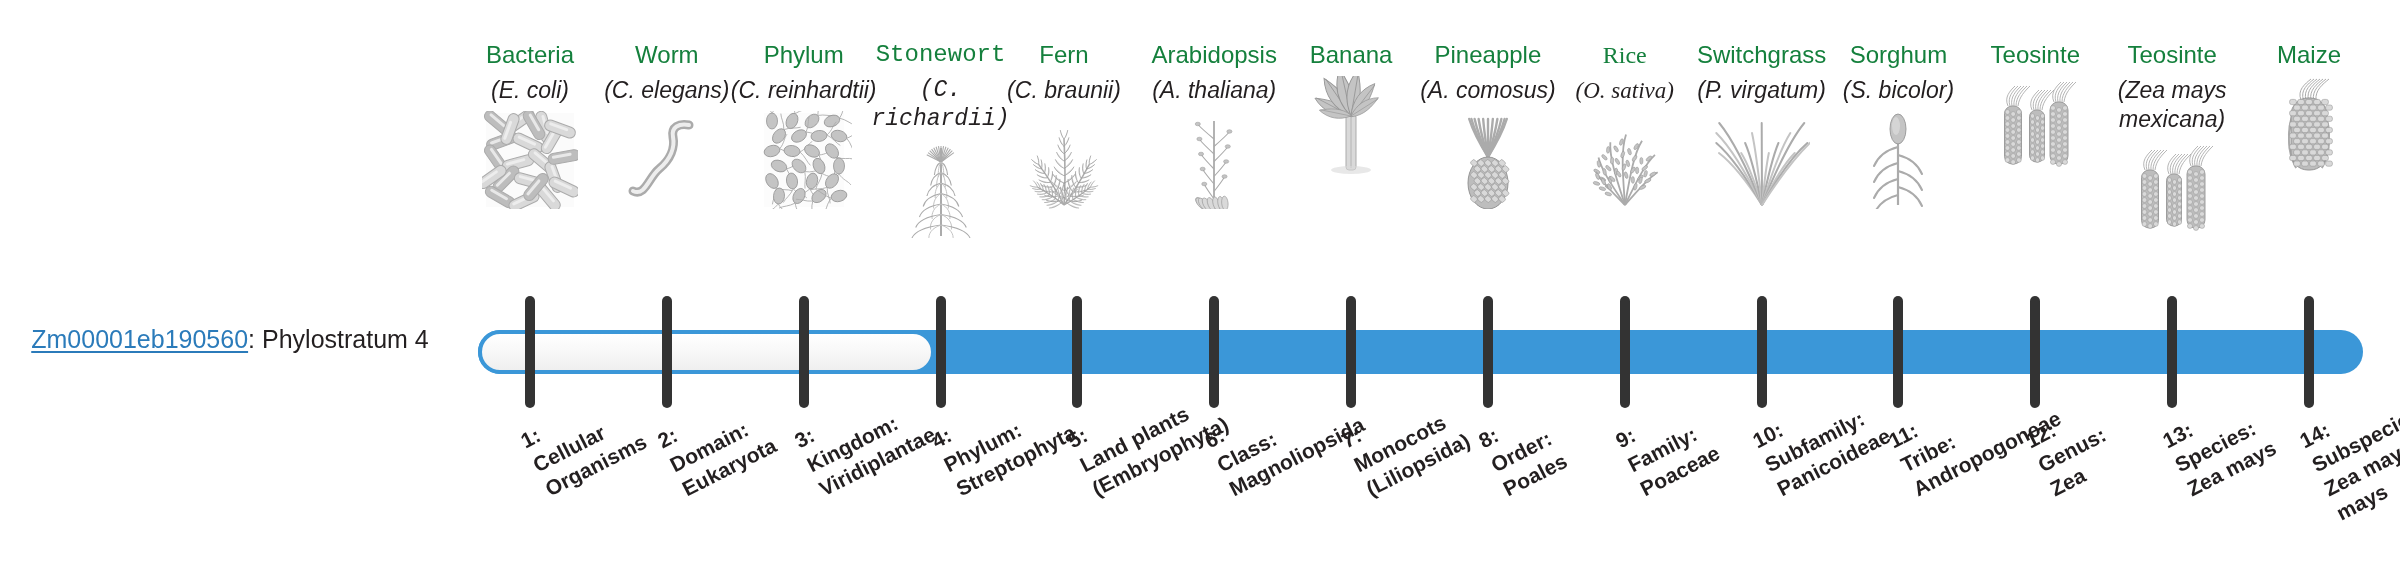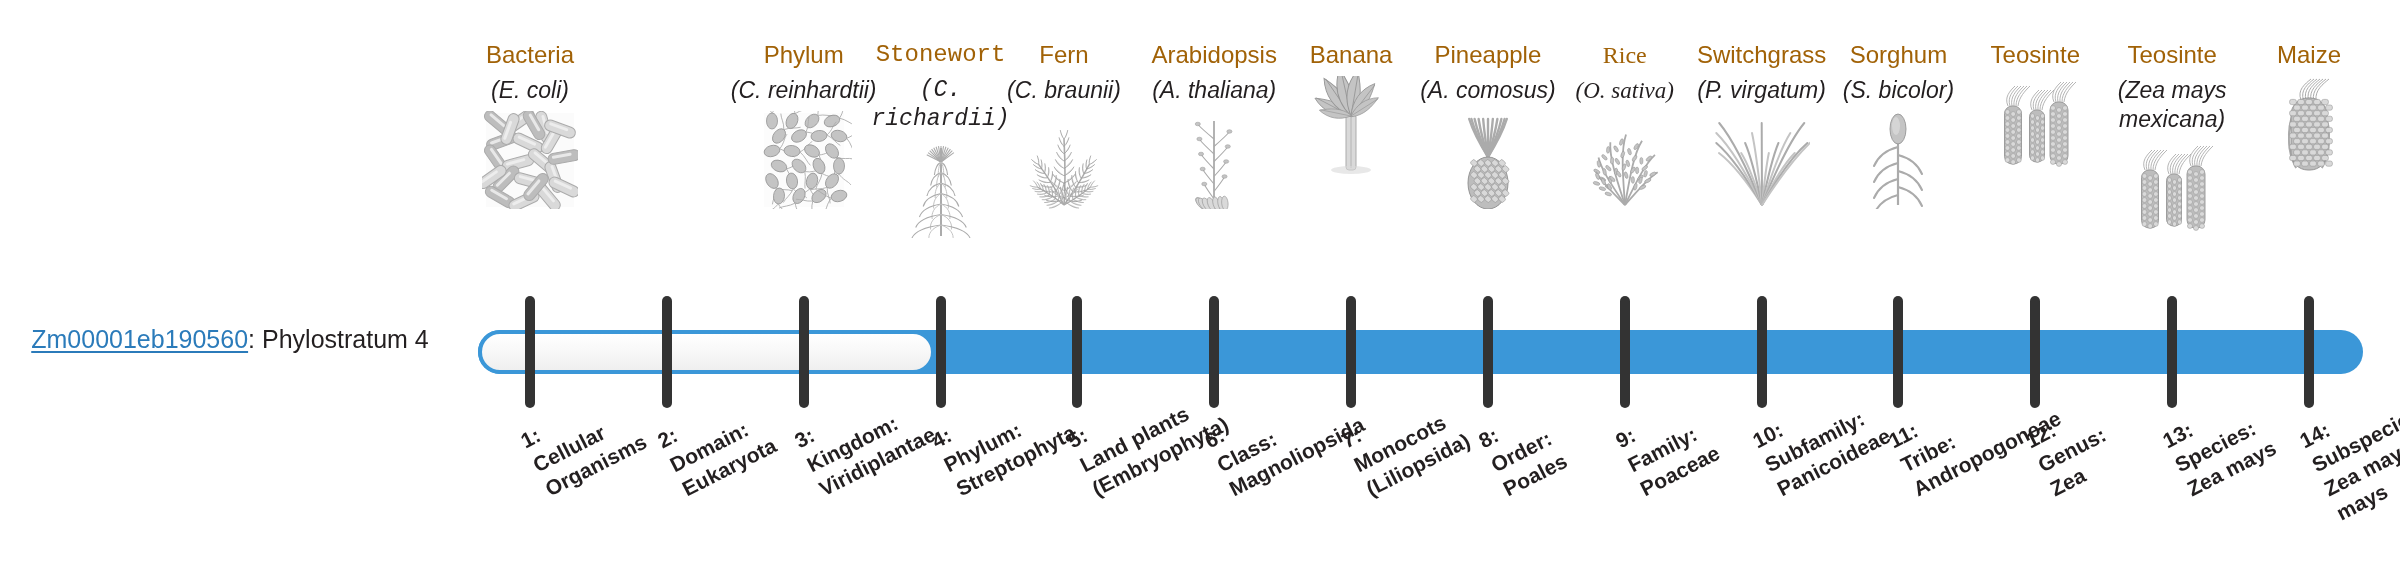--- a/index.html
+++ b/index.html
@@ -46,7 +46,7 @@
   .sp-common{
     font-size:24px;
     line-height:30px;
-    color:#a16207;
+    color:#15803d;
     font-weight:400;
   }
   .sp-latin{

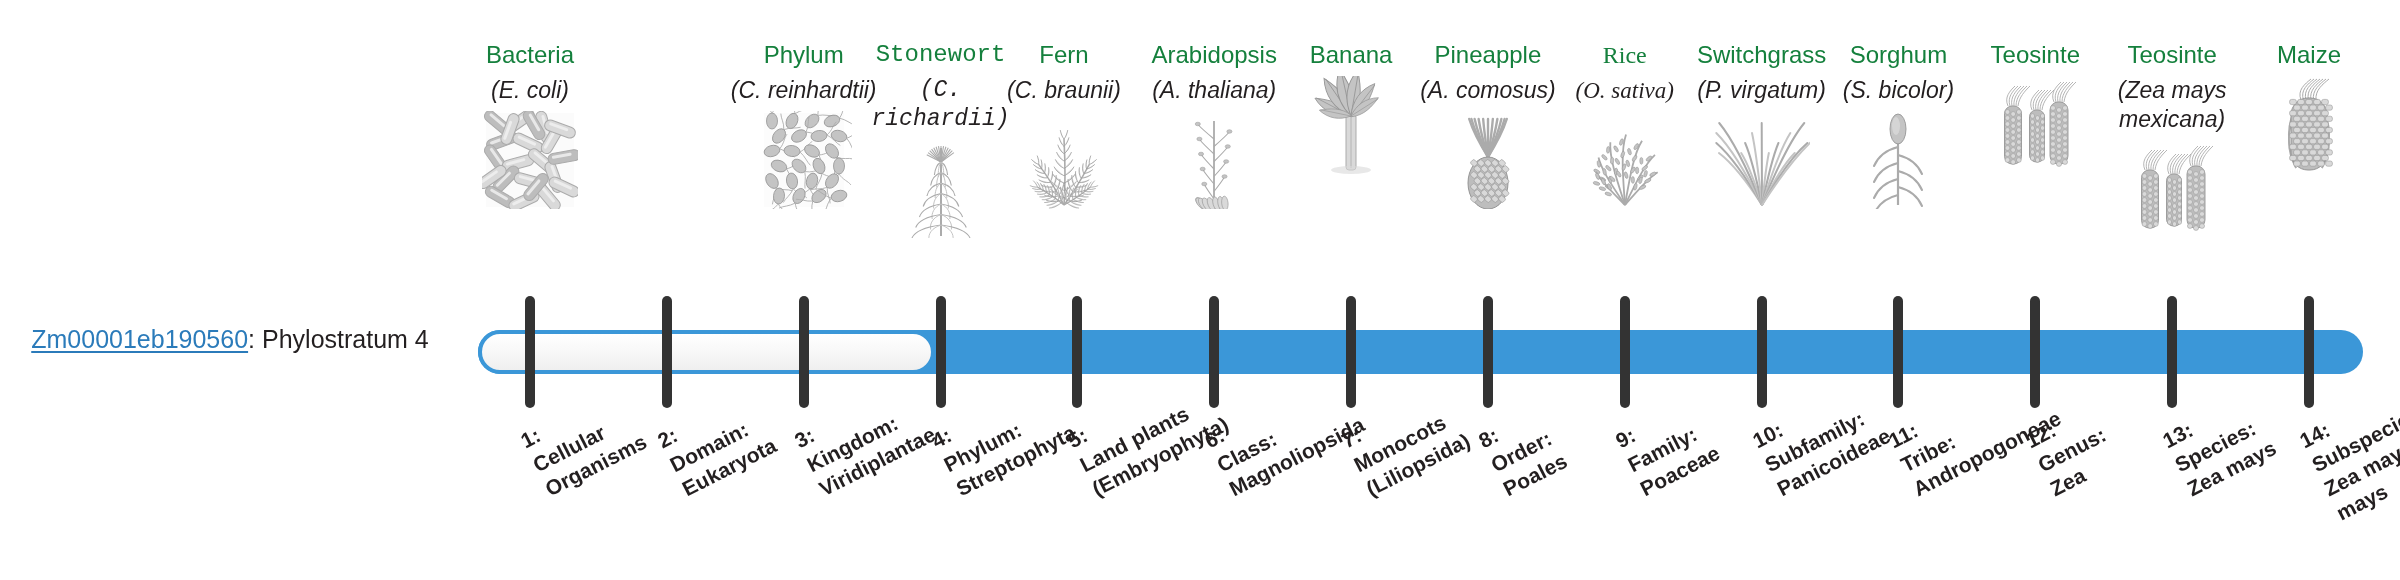--- a/index.html
+++ b/index.html
@@ -219,6 +219,16 @@
         <rect x="-16" y="-5.5" width="32" height="11" rx="5.5" fill="#bdbdbd" stroke="#ababab" stroke-width="1"></rect>
         <rect x="-12" y="-3.2" width="20" height="3" rx="1.5" fill="#f0f0f0" opacity="0.85"></rect>
             </g>
+          </svg>
+        </div>
+      </div>
+      <div class="species-col" style="left: 121.846px; width: 150px;">
+        <div class="sp-common">Worm</div>
+        <div class="sp-latin">(C. elegans)</div>
+        <div class="sp-art">
+          <svg width="96" height="98" viewBox="0 0 96 98">
+            <path d="M14 80 C 26 86, 30 66, 40 58 C 52 48, 56 36, 54 26 C 52 16, 60 12, 70 14" fill="none" stroke="#ababab" stroke-width="9" stroke-linecap="round"></path>
+      <path d="M14 80 C 26 86, 30 66, 40 58 C 52 48, 56 36, 54 26 C 52 16, 60 12, 70 14" fill="none" stroke="#ededed" stroke-width="4" stroke-linecap="round"></path>
           </svg>
         </div>
       </div>

